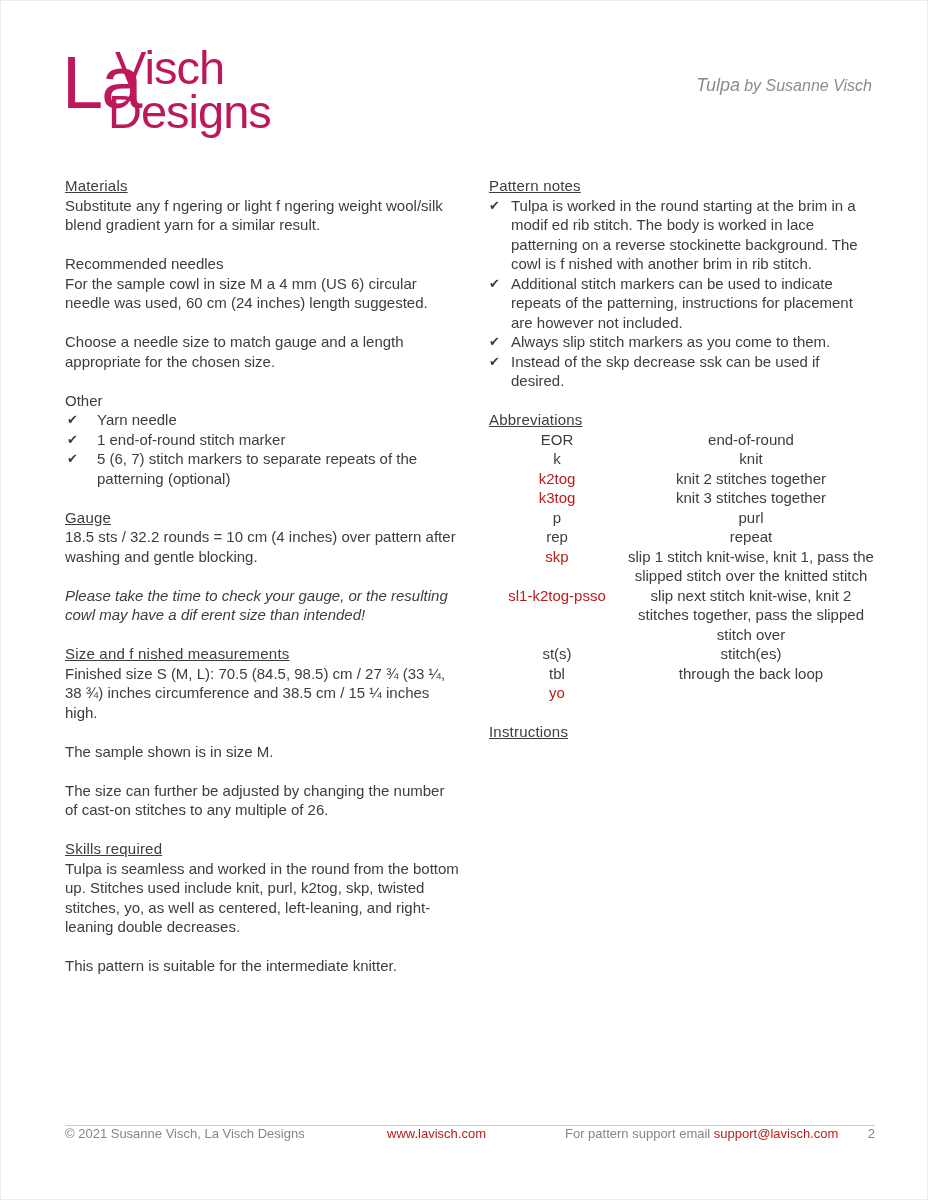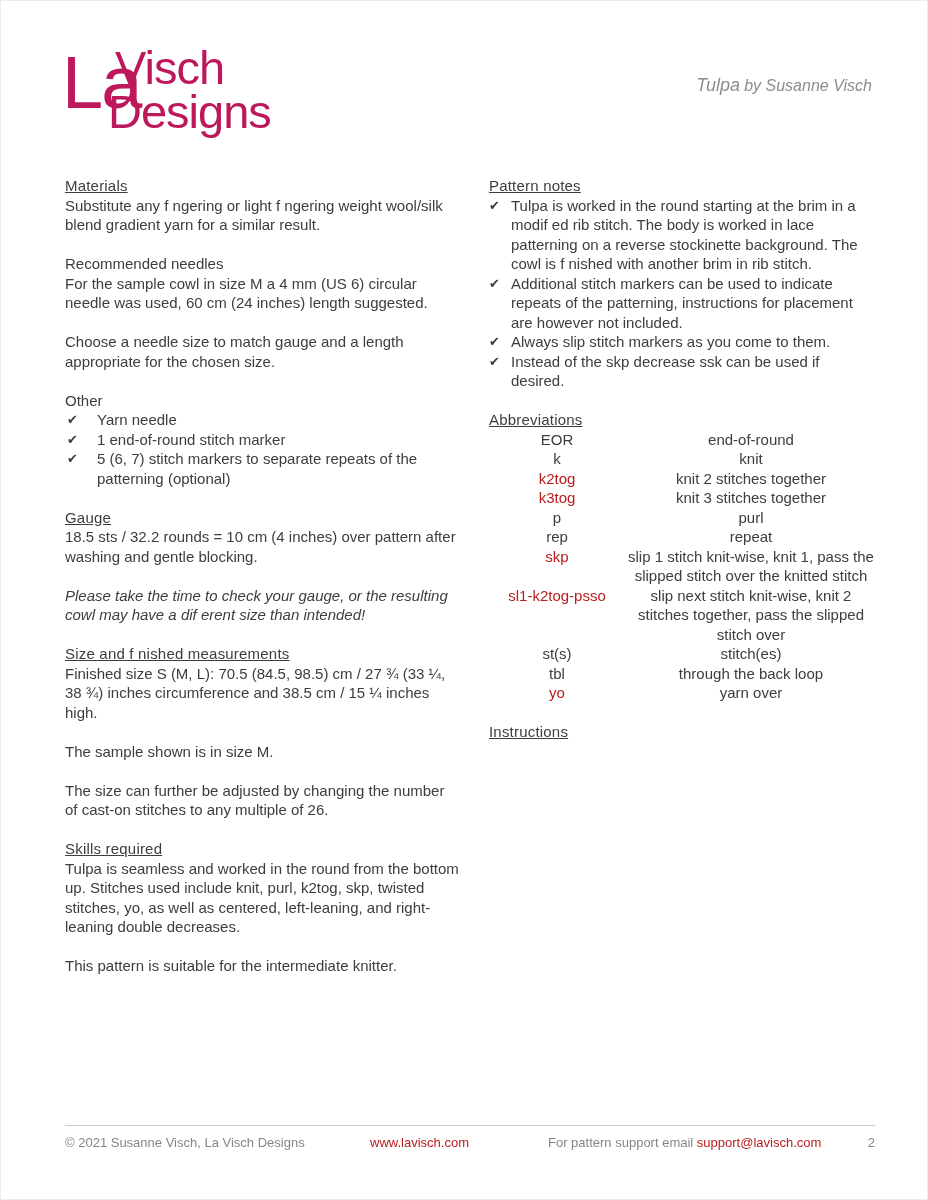--- a/index.html
+++ b/index.html
@@ -184,7 +184,6 @@
         </div>
         <div class="abbr-row">
           <span class="abbr-term"><span class="link">yo</span></span>
-          <span class="abbr-desc">yarn over</span>
         </div>
       </div>
 

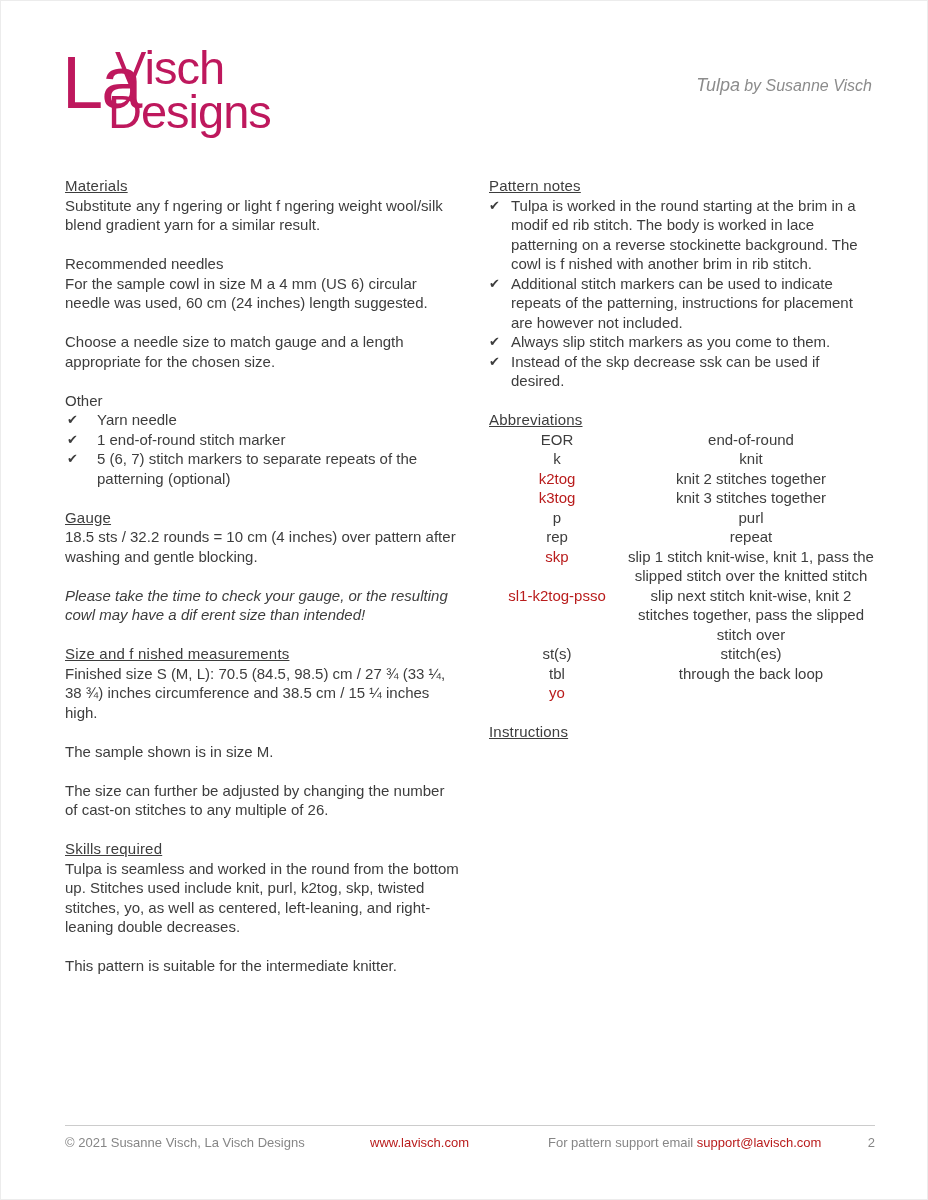--- a/index.html
+++ b/index.html
@@ -46,7 +46,6 @@
   .footer{
     position:absolute;left:65px;right:53px;top:1125px;
     border-top:1px solid #cccccc;
-    padding-top:9px;
     font-size:13px;line-height:16px;color:#868686;
     display:flex;align-items:baseline;
   }

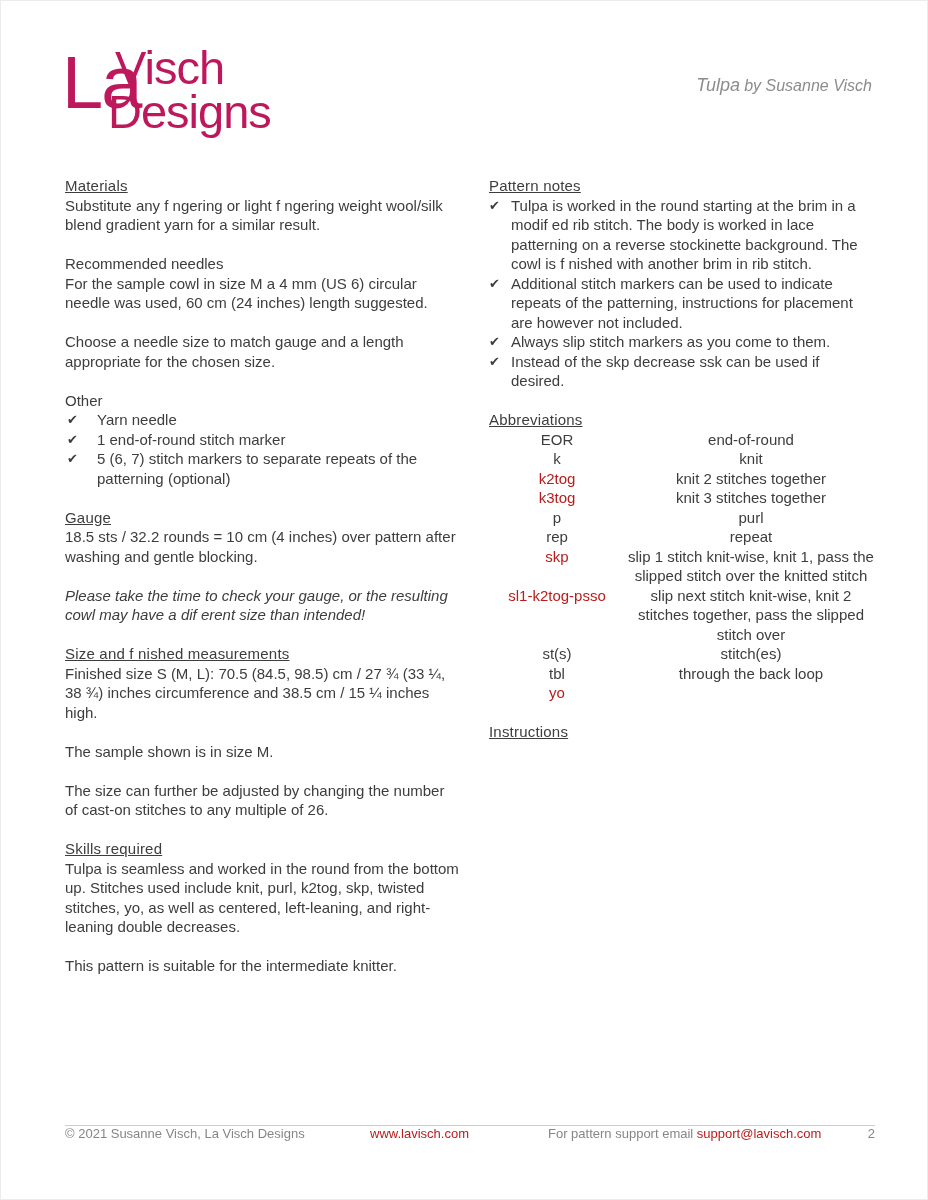--- a/index.html
+++ b/index.html
@@ -50,7 +50,7 @@
     display:flex;align-items:baseline;
   }
   .footer .f-copy{width:305px;flex:none;}
-  .footer .f-site{width:178px;flex:none;}
+  .footer .f-site{width:178px;flex:none;margin-left:17px;}
   .footer .f-support{flex:1;}
   .footer .f-page{flex:none;}
 </style>

